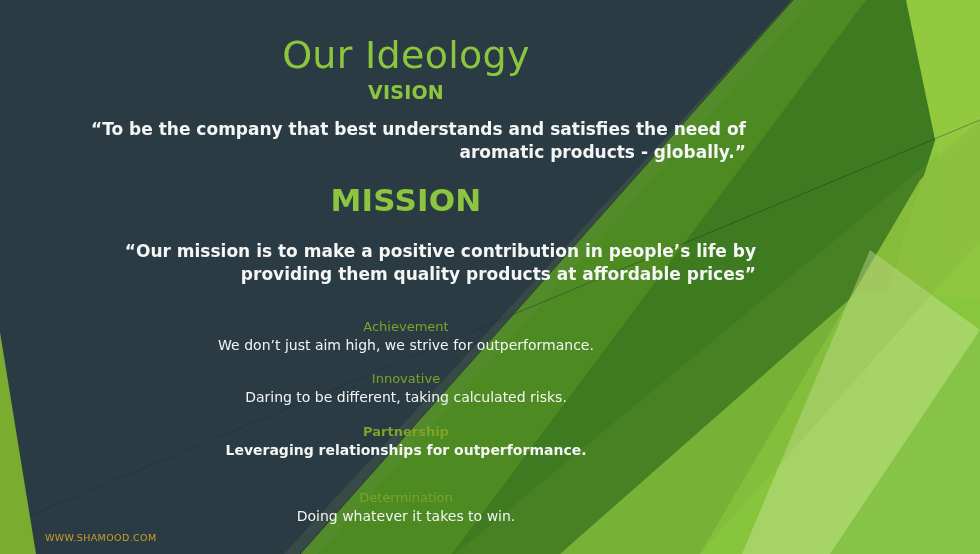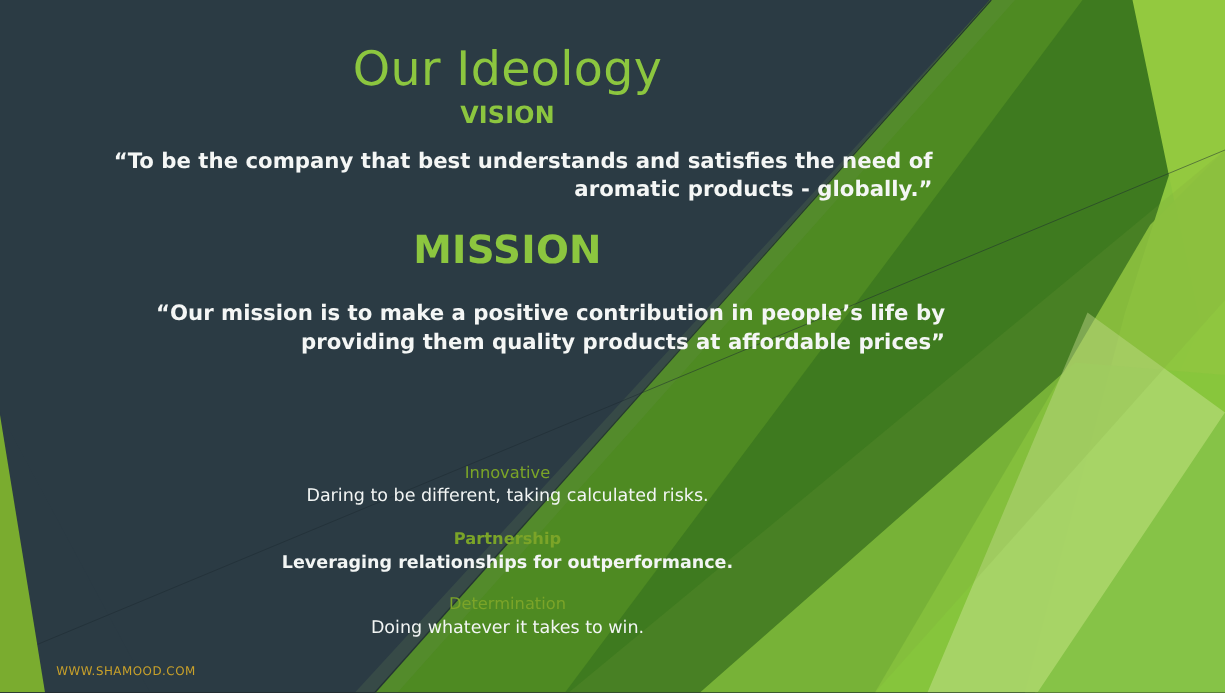--- a/index.html
+++ b/index.html
@@ -163,6 +163,10 @@
     <div class="statement statement-mission">“Our mission is to make a positive contribution in people’s life by providing them quality products at affordable prices”</div>
 
 
+    <div class="value-block vb0">
+      <div class="value-name">Achievement</div>
+      <div class="value-desc">We don’t just aim high, we strive for outperformance.</div>
+    </div>
 
     <div class="value-block vb1">
       <div class="value-name">Innovative</div>

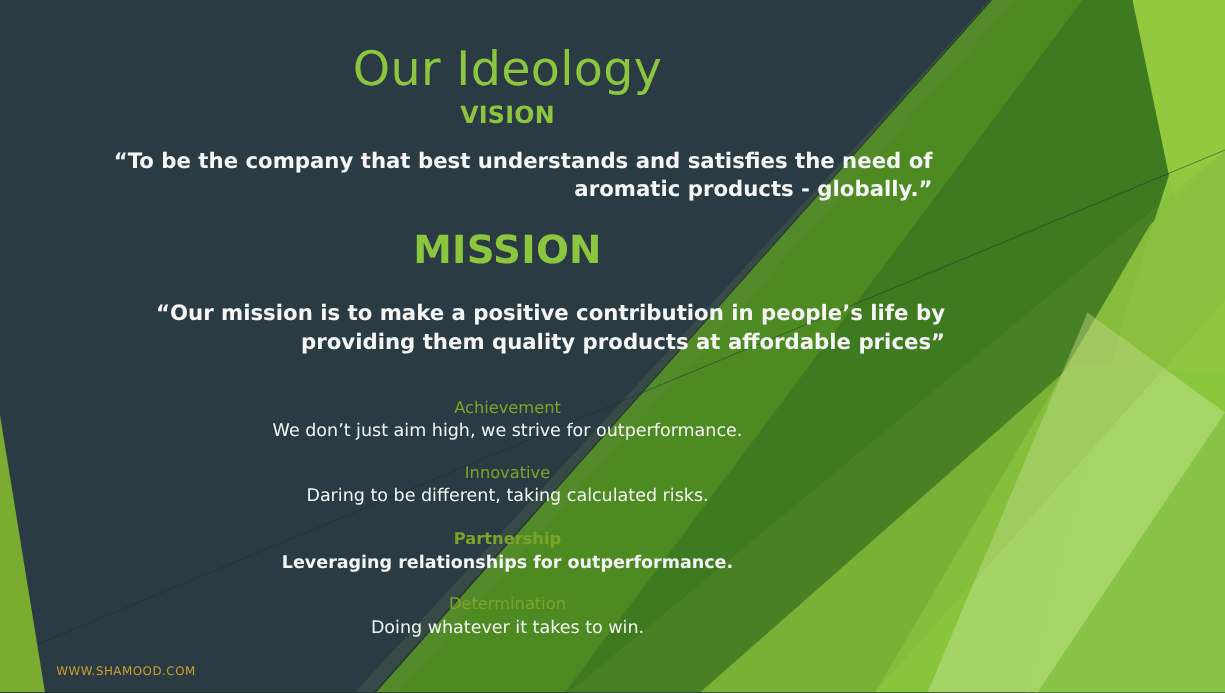--- a/index.html
+++ b/index.html
@@ -108,7 +108,7 @@
   .vb0 { top: 318px; }
   .vb1 { top: 370px; }
   .vb2 { top: 423px; font-weight: bold; }
-  .vb3 { top: 475px; }
+  .vb3 { top: 489px; }
 
   .footer-url {
     position: absolute;

